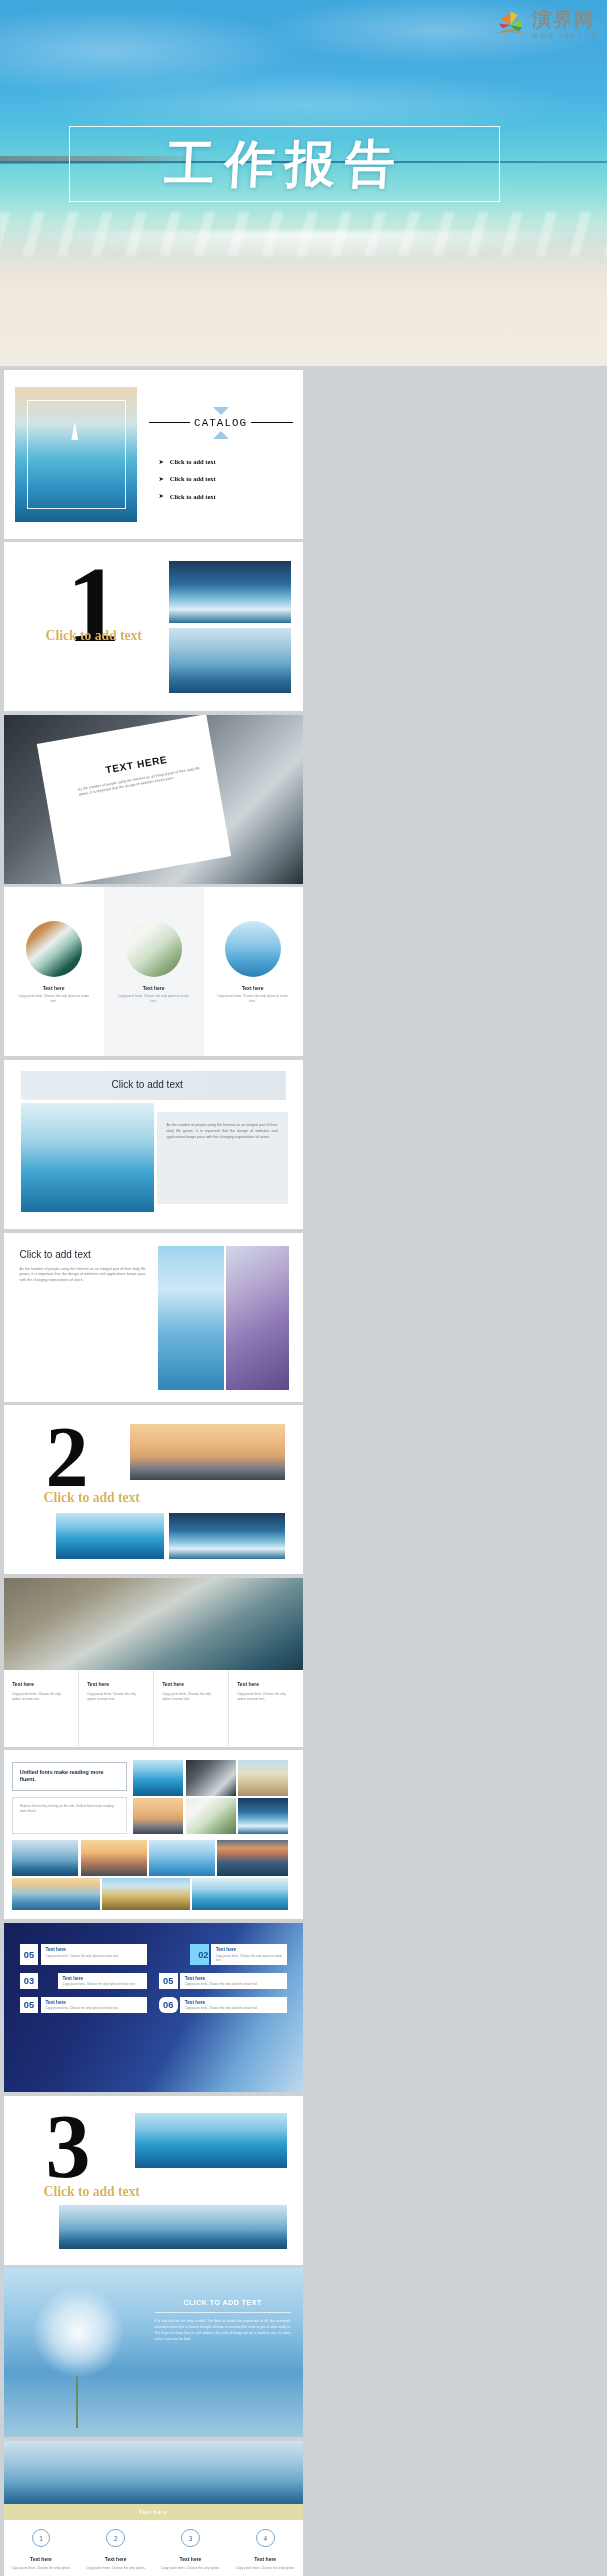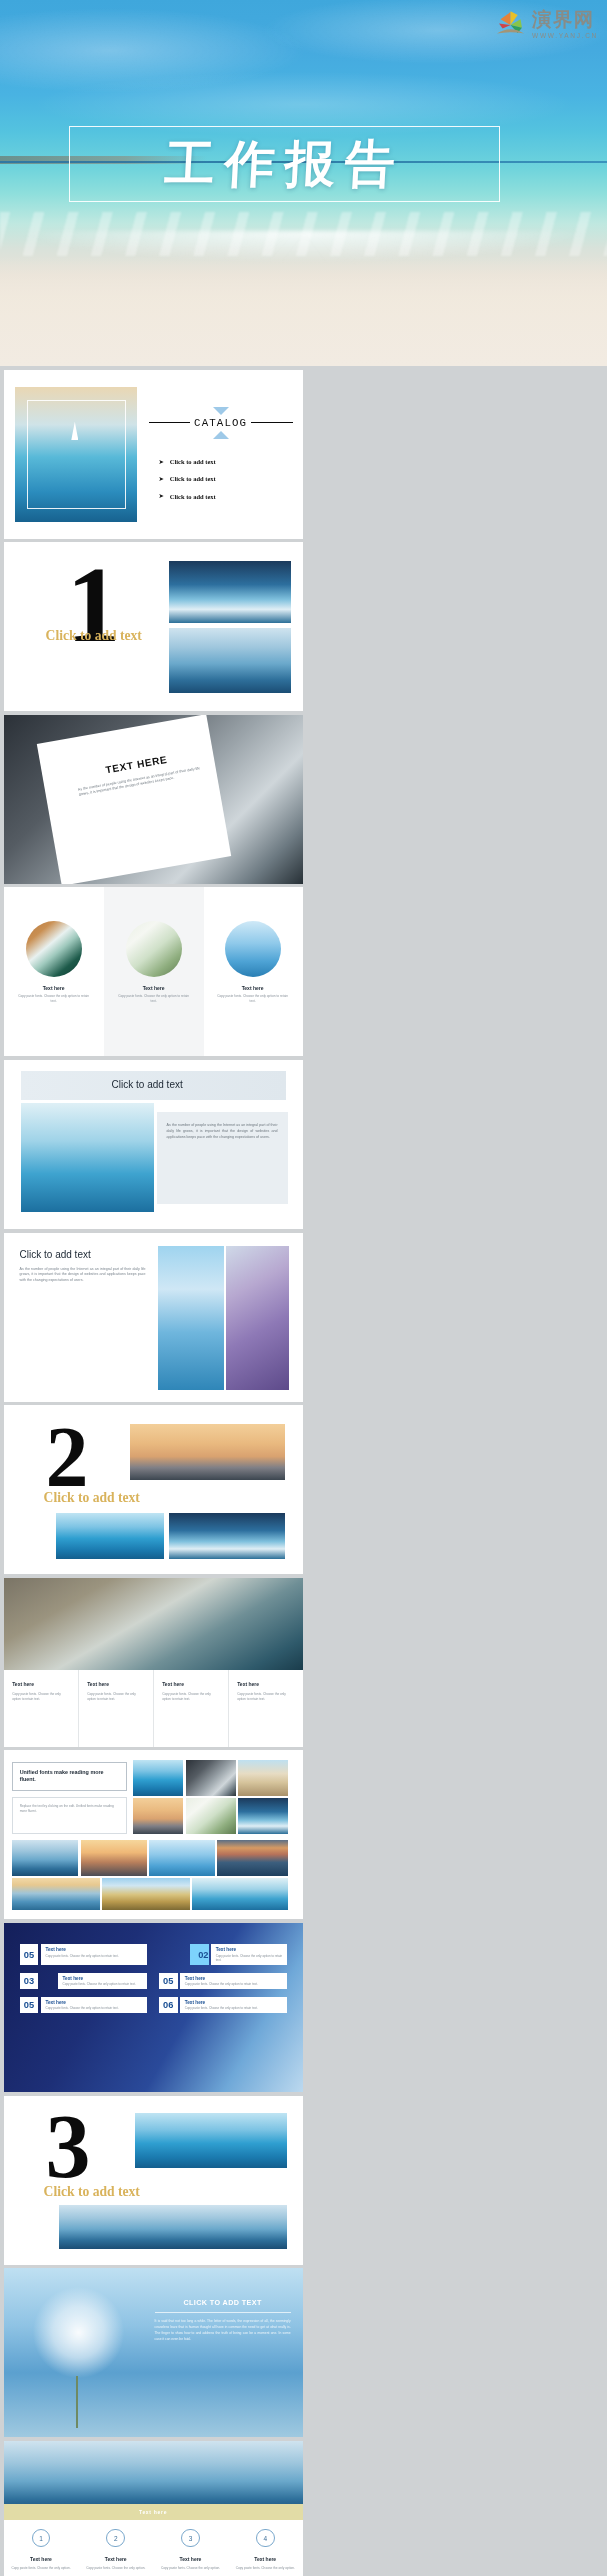--- a/index.html
+++ b/index.html
@@ -335,7 +335,7 @@
           </div>
         </div>
         <div style="display:flex;align-items:stretch;gap:2.9px;">
-          <div style="background:#fff;min-width:18.7px;display:flex;align-items:center;justify-content:center;">
+          <div style="background:#fff;min-width:18.7px;display:flex;align-items:center;justify-content:center;border-radius:6px;">
               <span class="num-badge" style="font-size:9.3px;">06</span>
             </div>
           <div style="background:#fff;flex:1;padding:2.9px 4.3px;">

